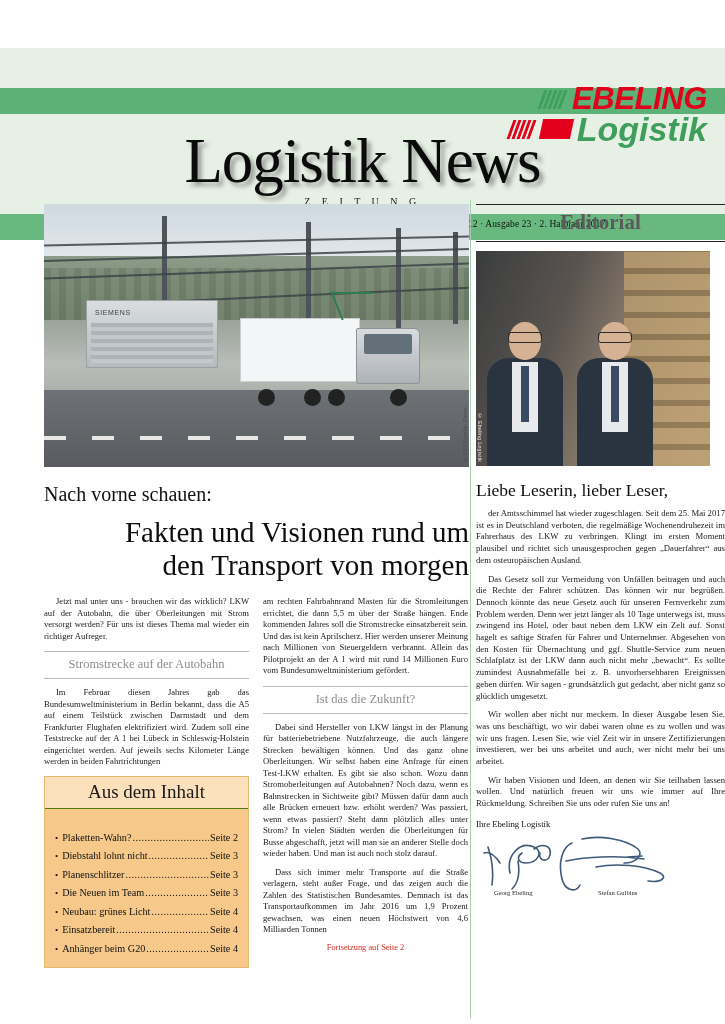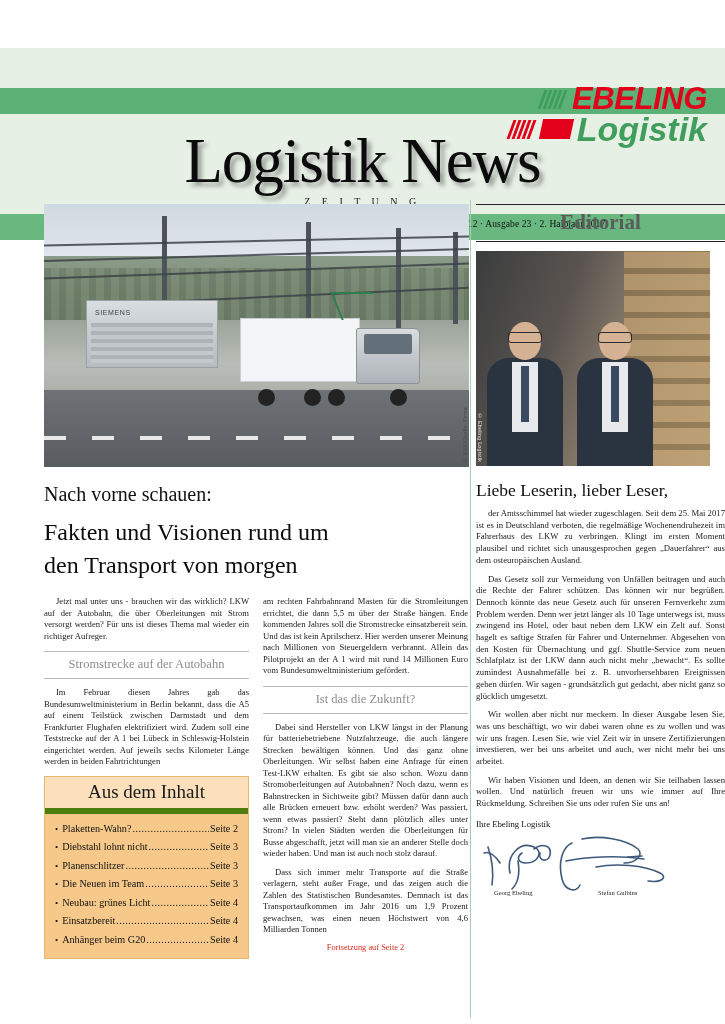--- a/index.html
+++ b/index.html
@@ -74,7 +74,7 @@
     font-family:"Liberation Sans",sans-serif;}
 
   .kicker{text-align:left;font-size:20px;margin:16px 0 10px;color:#111;}
-  .headline{text-align:left;font-size:24px;line-height:33px;margin:0 0 14px;color:#0d0d0d;}
+  .headline{text-align:right;font-size:29px;line-height:33px;margin:0 0 14px;color:#0d0d0d;}
 
   .cols2{display:flex;gap:14px;}
   .col{width:205px;}

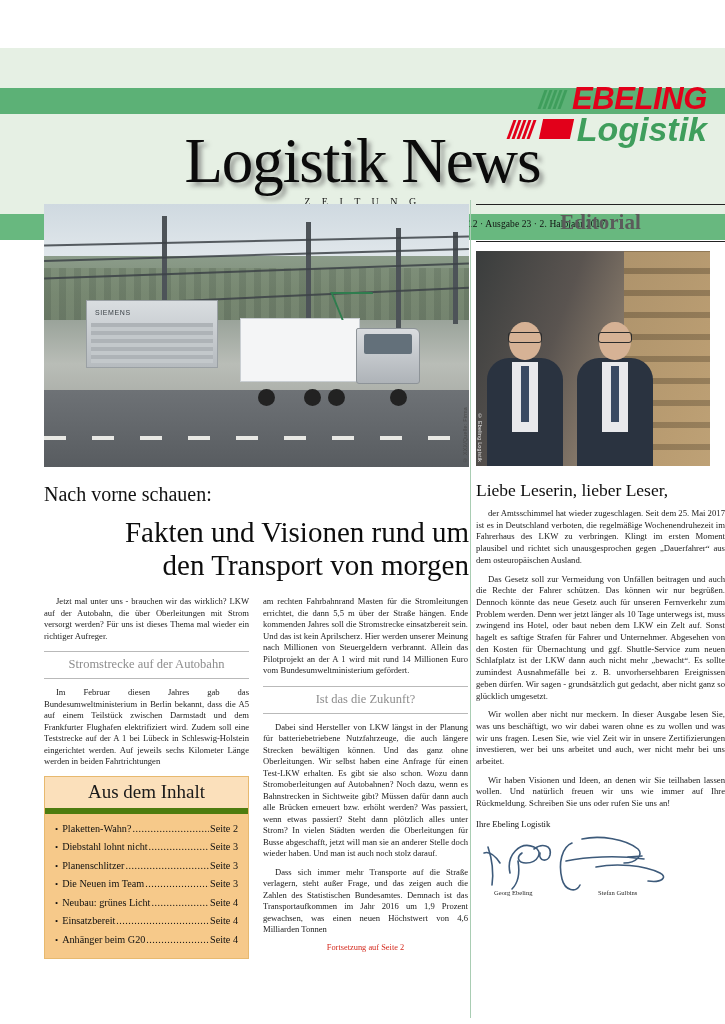--- a/index.html
+++ b/index.html
@@ -88,7 +88,7 @@
   
   .toc{background:#f6c98a;border:1px solid #e7b96f;padding:6px 10px 9px;margin-top:8px;}
   .toc-title{text-align:center;font-size:19px;color:#1a1a1a;background:#fbe0bb;
-    margin:-6px -10px 6px;padding:4px 0 5px;border-bottom:6px solid #4d7c0f;}
+    margin:-6px -10px 20px;padding:4px 0 5px;border-bottom:1px solid #4d7c0f;}
   .toc ul{list-style:none;margin:0;padding:0;}
   .toc li{font-size:10.2px;line-height:17.5px;color:#101010;display:flex;align-items:baseline;}
   .toc li .bullet{margin-right:4px;font-size:9px;line-height:17.5px;}

